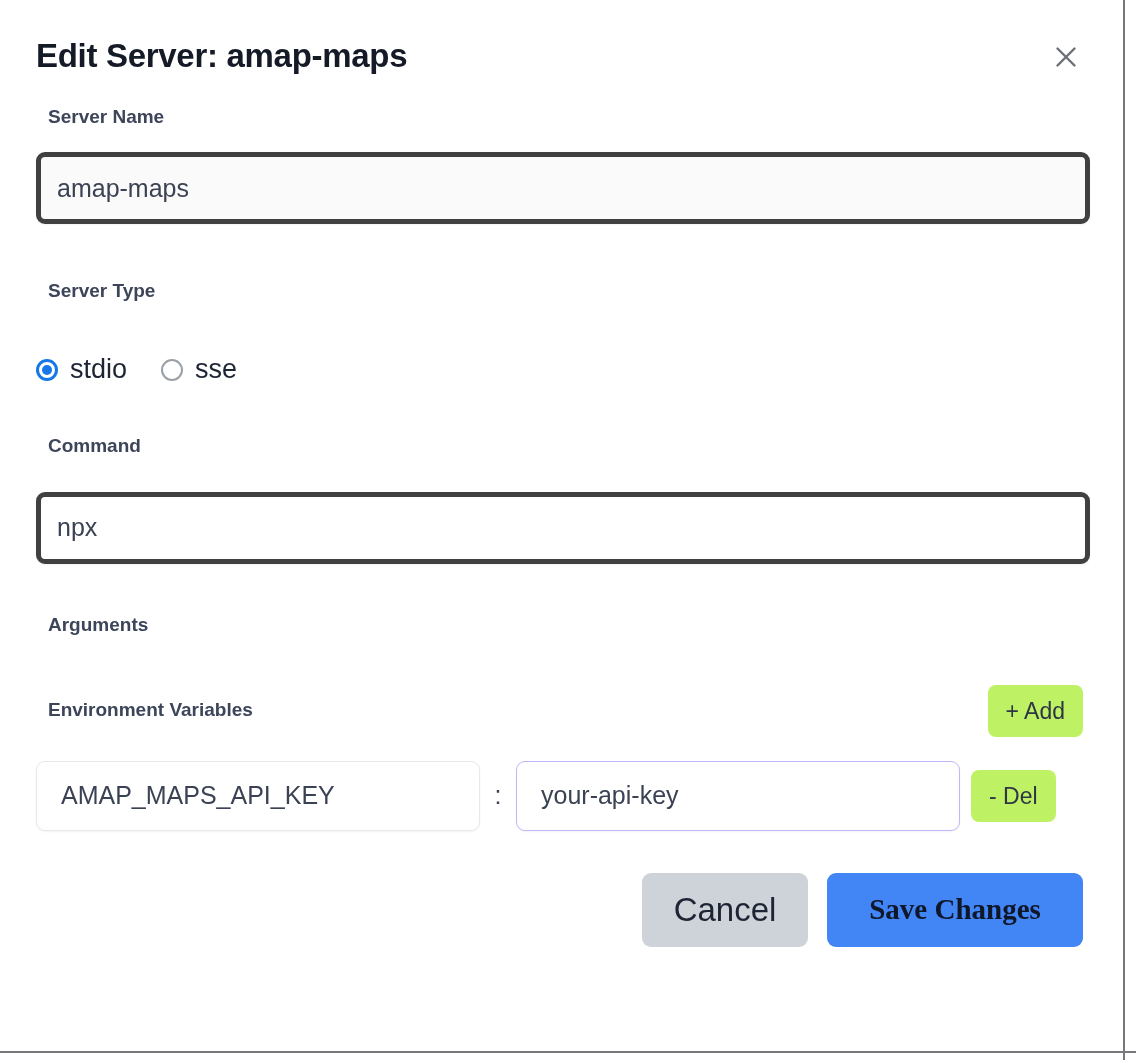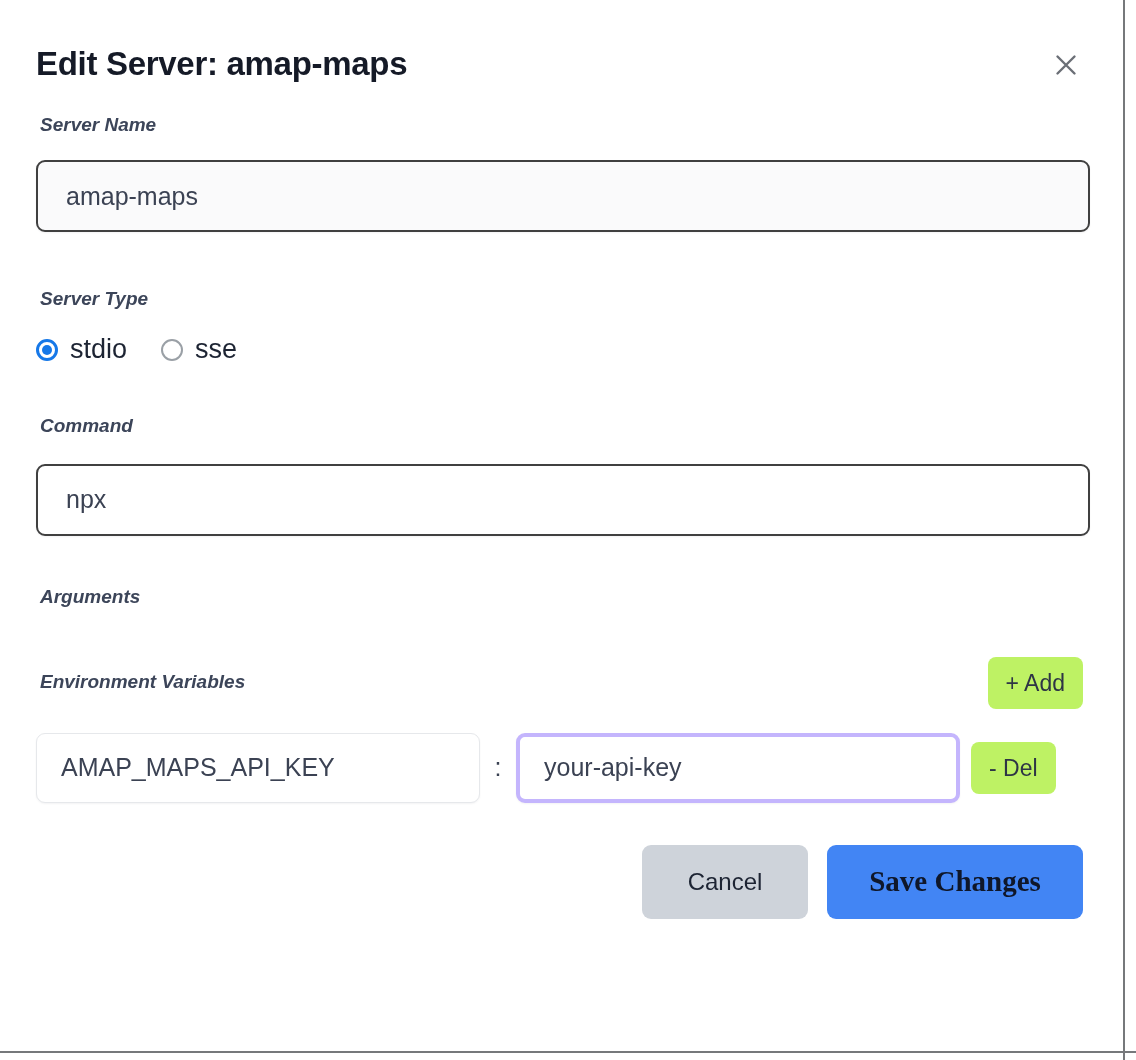--- a/index.html
+++ b/index.html
@@ -43,7 +43,7 @@
   .modal {
     position: absolute;
     left: 0;
-    top: 8px;
+    top: 0;
     width: 1124px;
     height: 1052px;
     background: #ffffff;

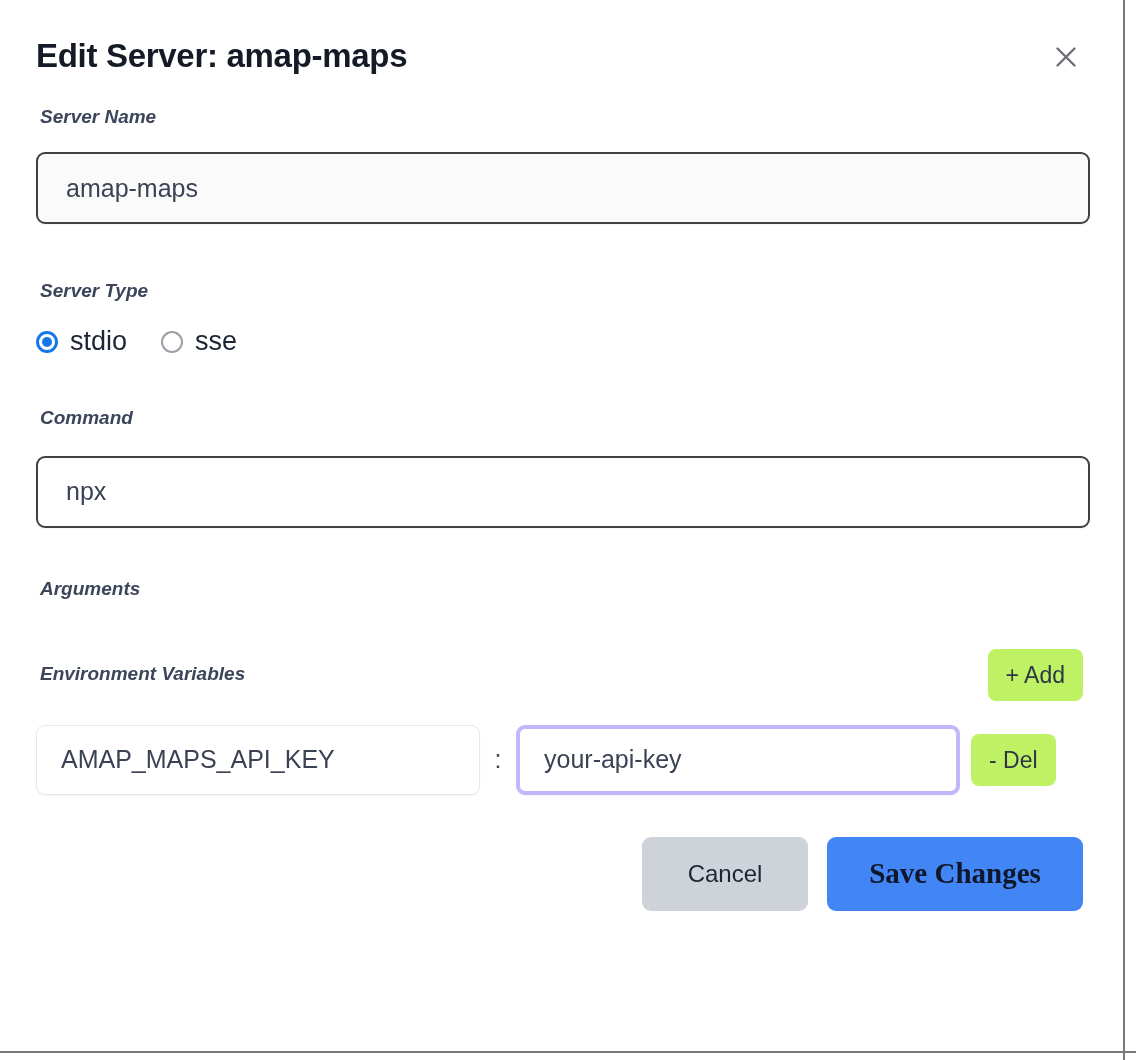--- a/index.html
+++ b/index.html
@@ -87,9 +87,8 @@
     font-size: 19px;
     font-weight: bold;
     color: #3c4559;
-    margin: 4px;
+    margin: 12px;
     line-height: 1.2;
-    font-style: italic;
   }
 
   .text-input {

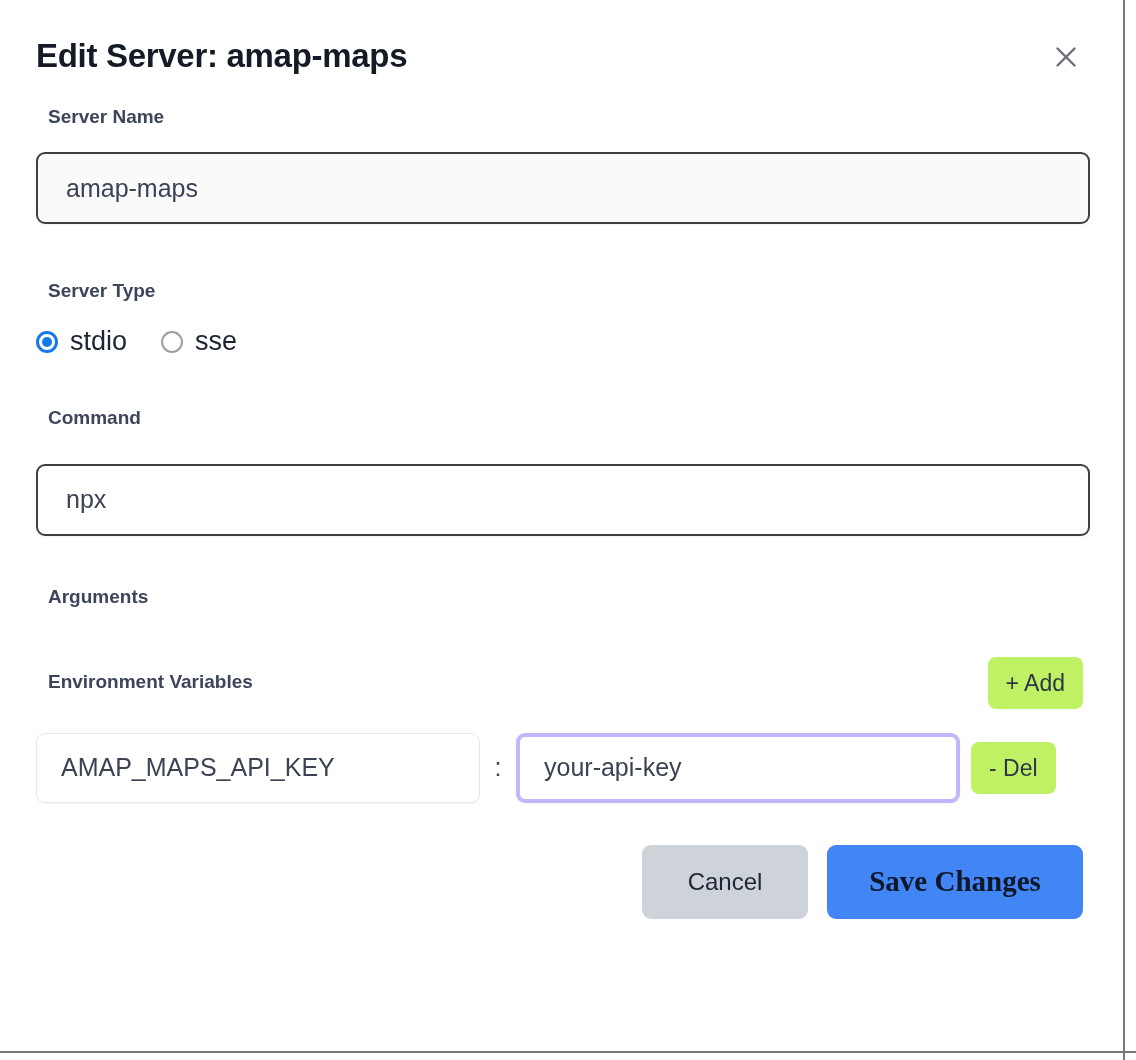--- a/index.html
+++ b/index.html
@@ -95,13 +95,13 @@
     box-sizing: border-box;
     width: 1054px;
     height: 72px;
-    border: 2px solid #404040;
+    border: 5px solid #404040;
     border-radius: 9px;
     background: #ffffff;
     font-family: "Liberation Sans", sans-serif;
     font-size: 25px;
     color: #3b4253;
-    padding: 0 28px;
+    padding: 0 16px;
     outline: none;
     box-shadow: 0 1px 2px rgba(16,24,40,0.05);
   }

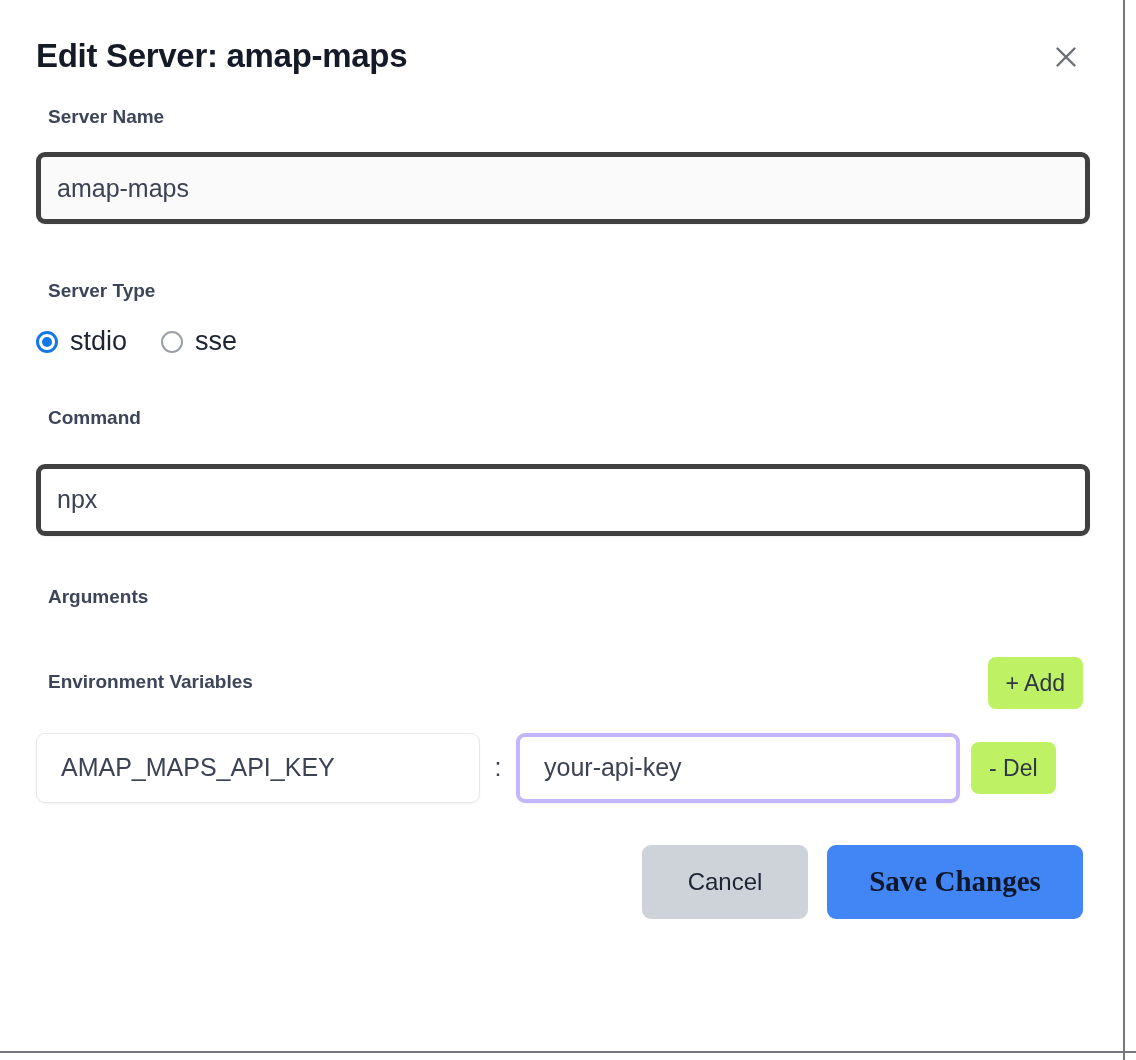--- a/index.html
+++ b/index.html
@@ -126,6 +126,7 @@
     align-items: center;
     gap: 12px;
     cursor: pointer;
+    margin-top: 28px;
   }
   .radio-mark {
     width: 22px;

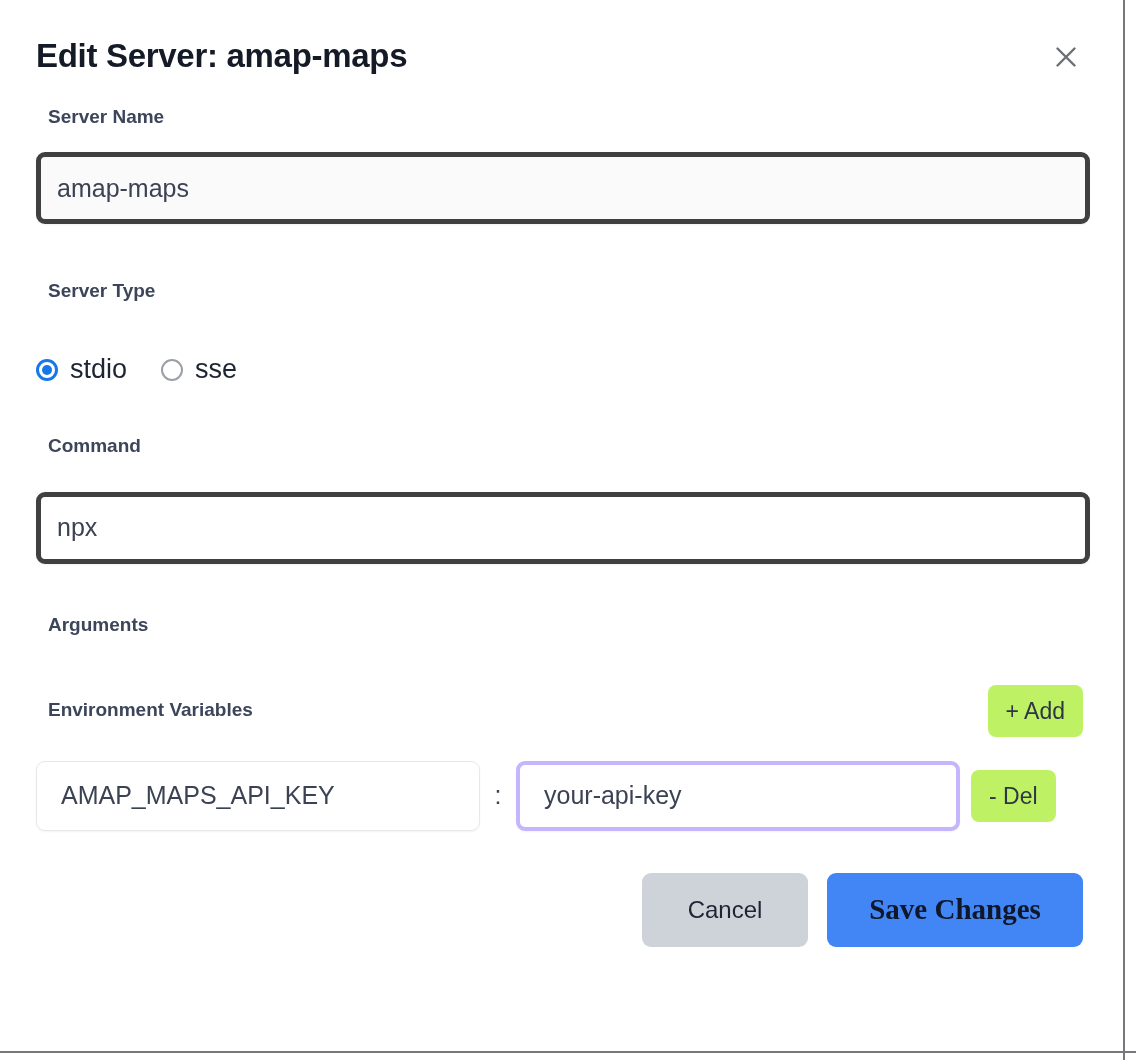--- a/index.html
+++ b/index.html
@@ -219,7 +219,7 @@
     box-sizing: border-box;
     width: 444px;
     height: 70px;
-    border: 4px solid #c4b5fd;
+    border: 1px solid #c4b5fd;
     border-radius: 9px;
     background: #ffffff;
     font-family: "Liberation Sans", sans-serif;

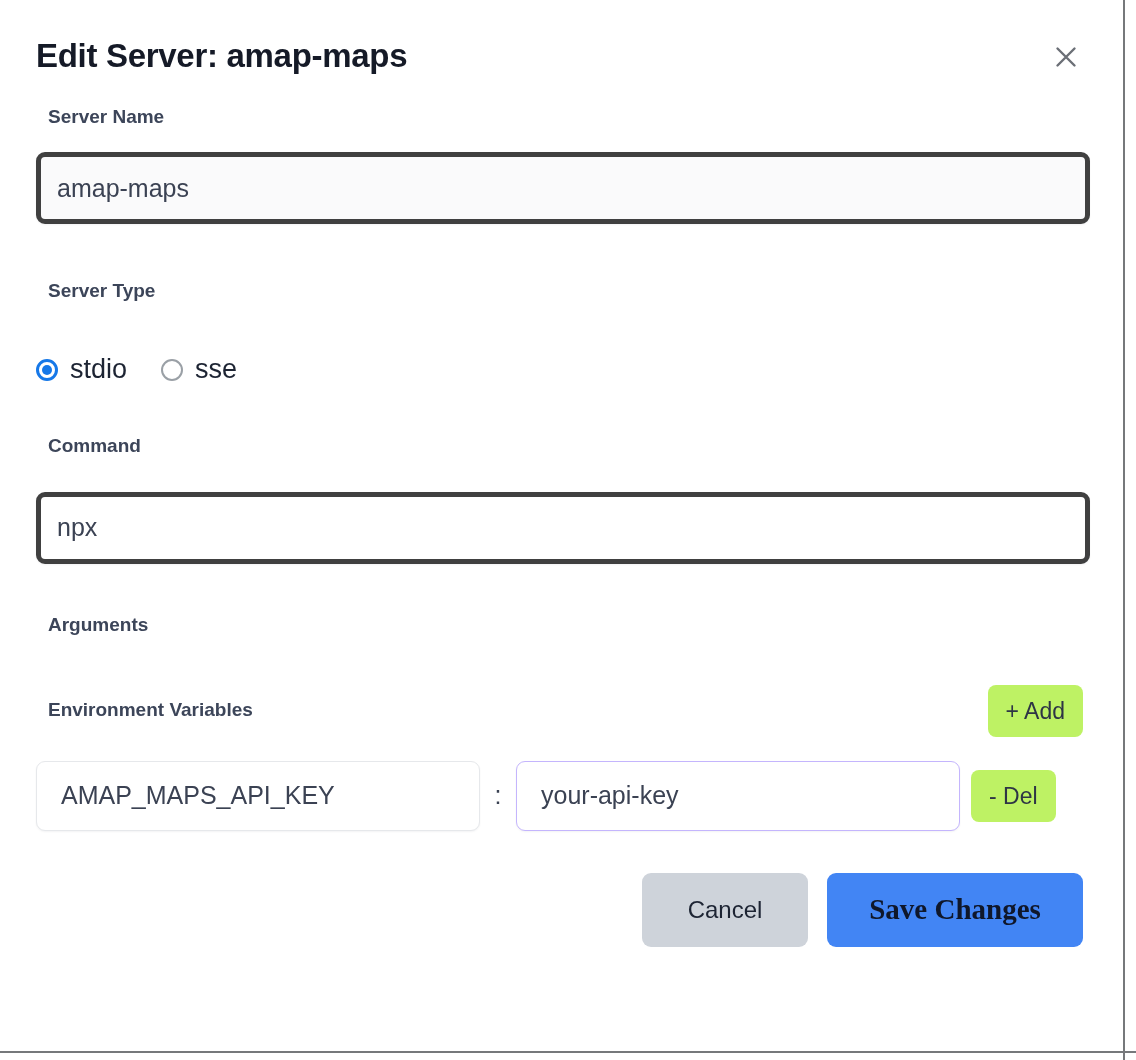--- a/index.html
+++ b/index.html
@@ -249,7 +249,7 @@
     border-radius: 9px;
     color: #1d2433;
     font-family: "Liberation Sans", sans-serif;
-    font-size: 24px;
+    font-size: 33px;
     width: 166px;
     height: 74px;
     cursor: pointer;

